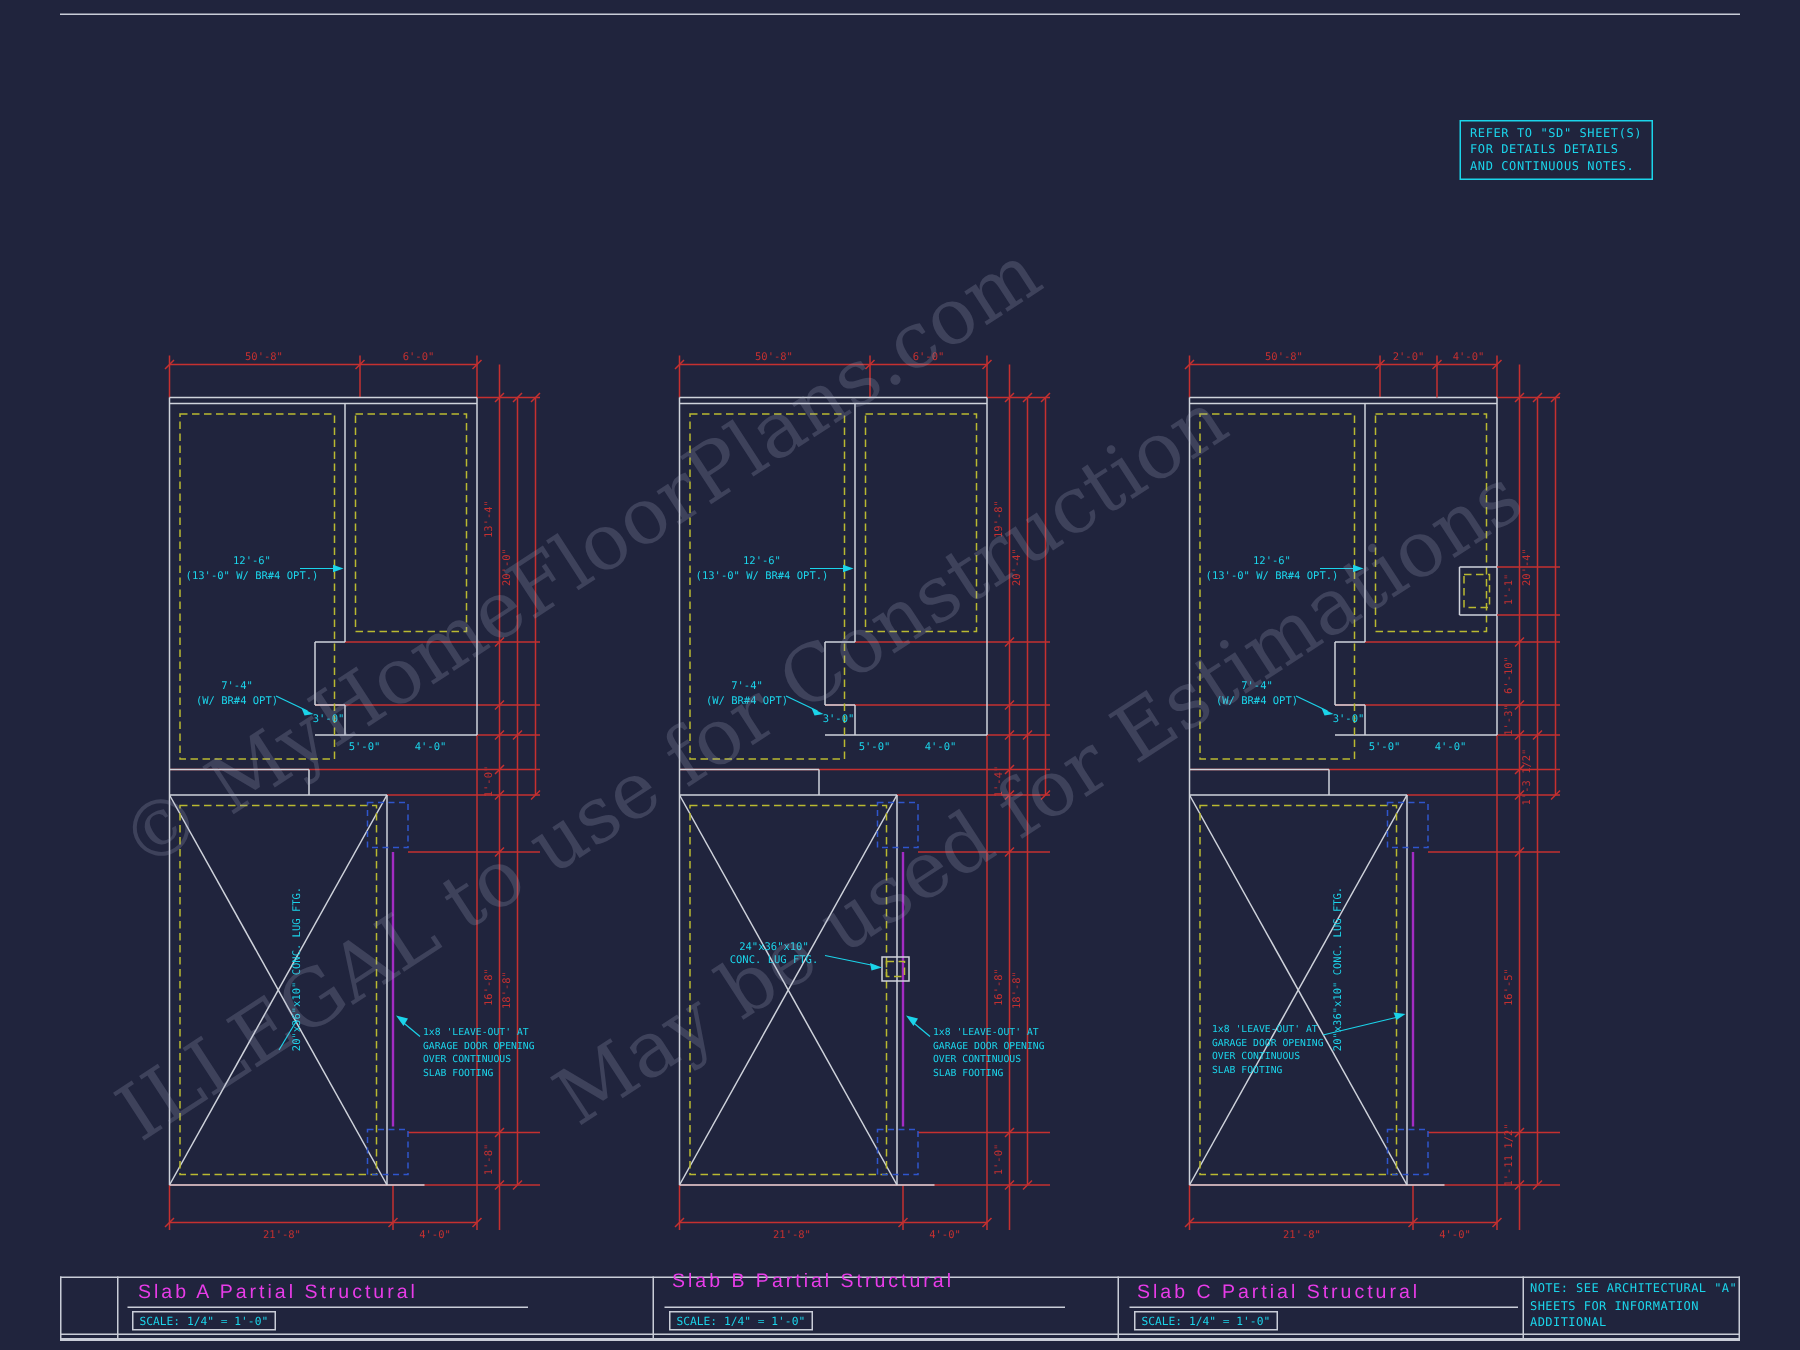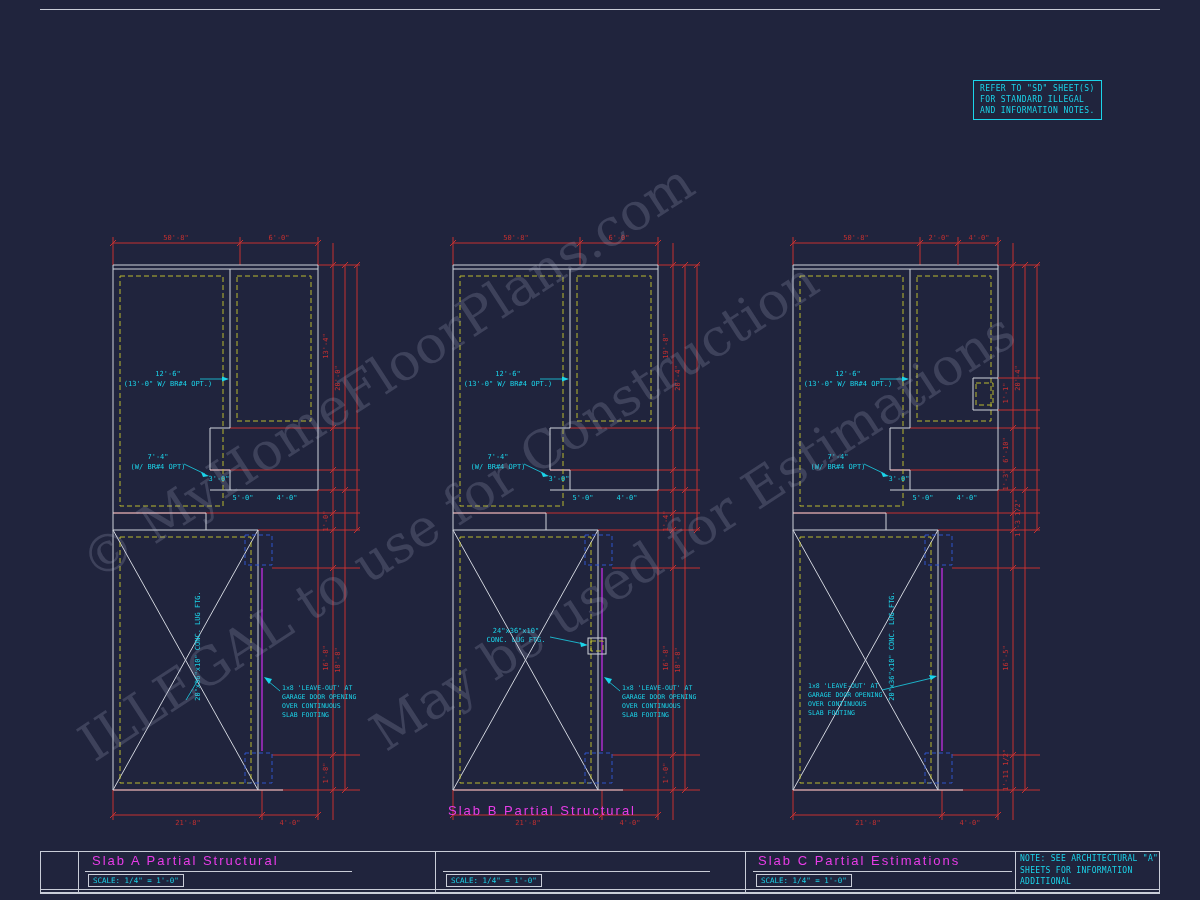--- a/index.html
+++ b/index.html
@@ -235,7 +235,7 @@
 
 <div class="sd-note">
   <div>REFER TO "SD" SHEET(S)</div>
-  <div>FOR STANDARD ILLEGAL</div>
+  <div>FOR DETAILS DETAILS</div>
   <div>AND INFORMATION NOTES.</div>
 </div>
 

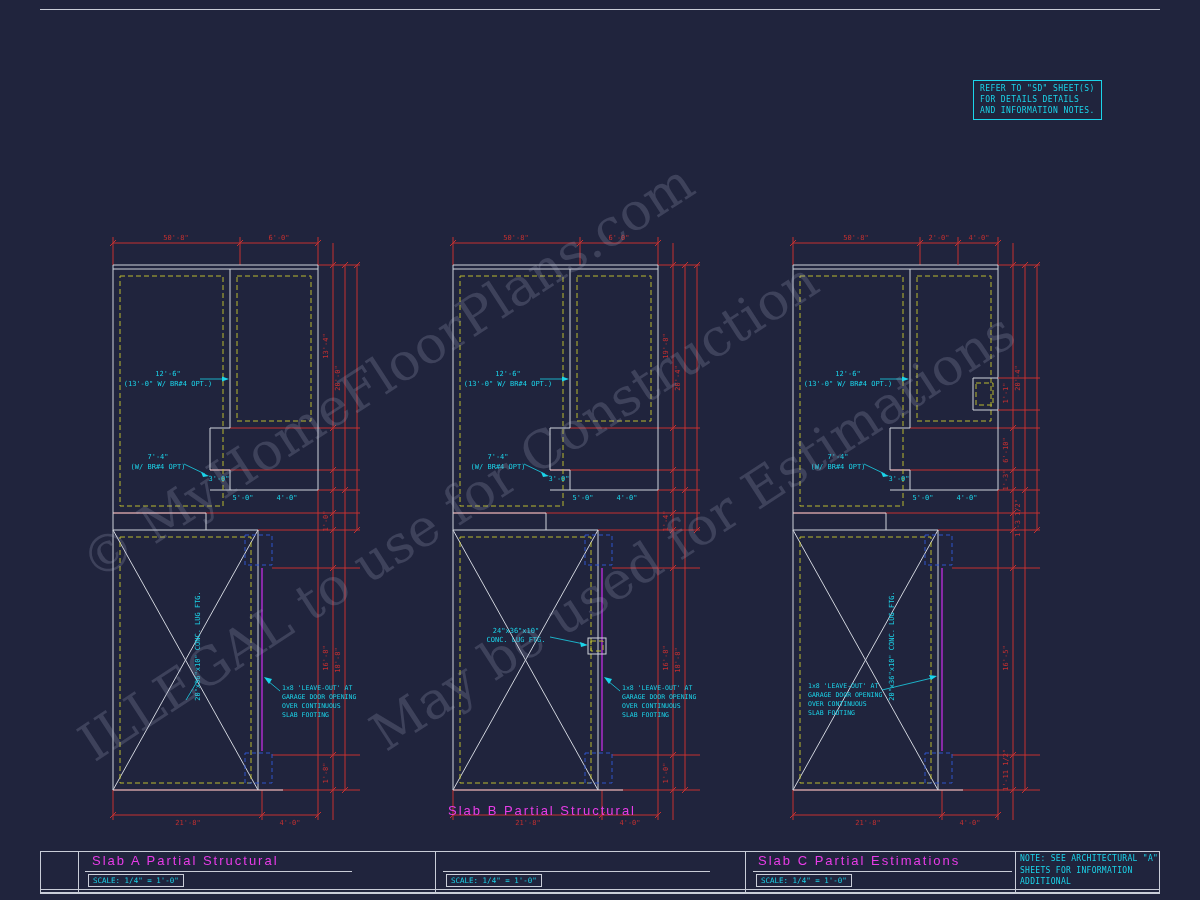--- a/index.html
+++ b/index.html
@@ -236,7 +236,7 @@
 <div class="sd-note">
   <div>REFER TO "SD" SHEET(S)</div>
   <div>FOR DETAILS DETAILS</div>
-  <div>AND INFORMATION NOTES.</div>
+  <div>AND CONTINUOUS NOTES.</div>
 </div>
 
 <div>

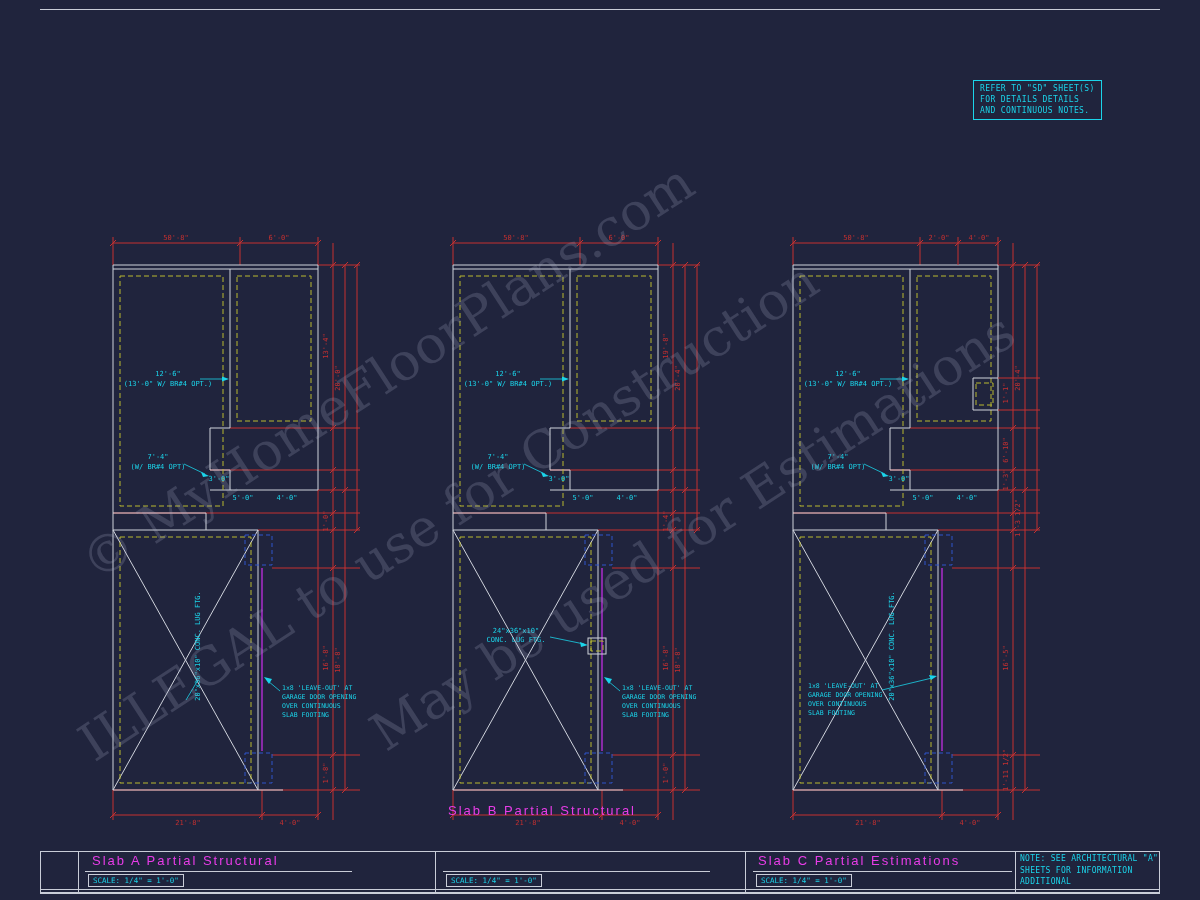--- a/index.html
+++ b/index.html
@@ -254,7 +254,7 @@
   <div class="tb-underline" style="left:85px;top:871px;width:267px"></div>
   <div class="tb-scale" style="left:88px;top:874px">SCALE: 1/4" = 1'-0"</div>
 
-  <div class="tb-title" style="left:448px;top:803px">Slab B Partial Structural</div>
+  <div class="tb-title" style="left:448px;top:846px">Slab B Partial Structural</div>
   <div class="tb-underline" style="left:443px;top:871px;width:267px"></div>
   <div class="tb-scale" style="left:446px;top:874px">SCALE: 1/4" = 1'-0"</div>
 

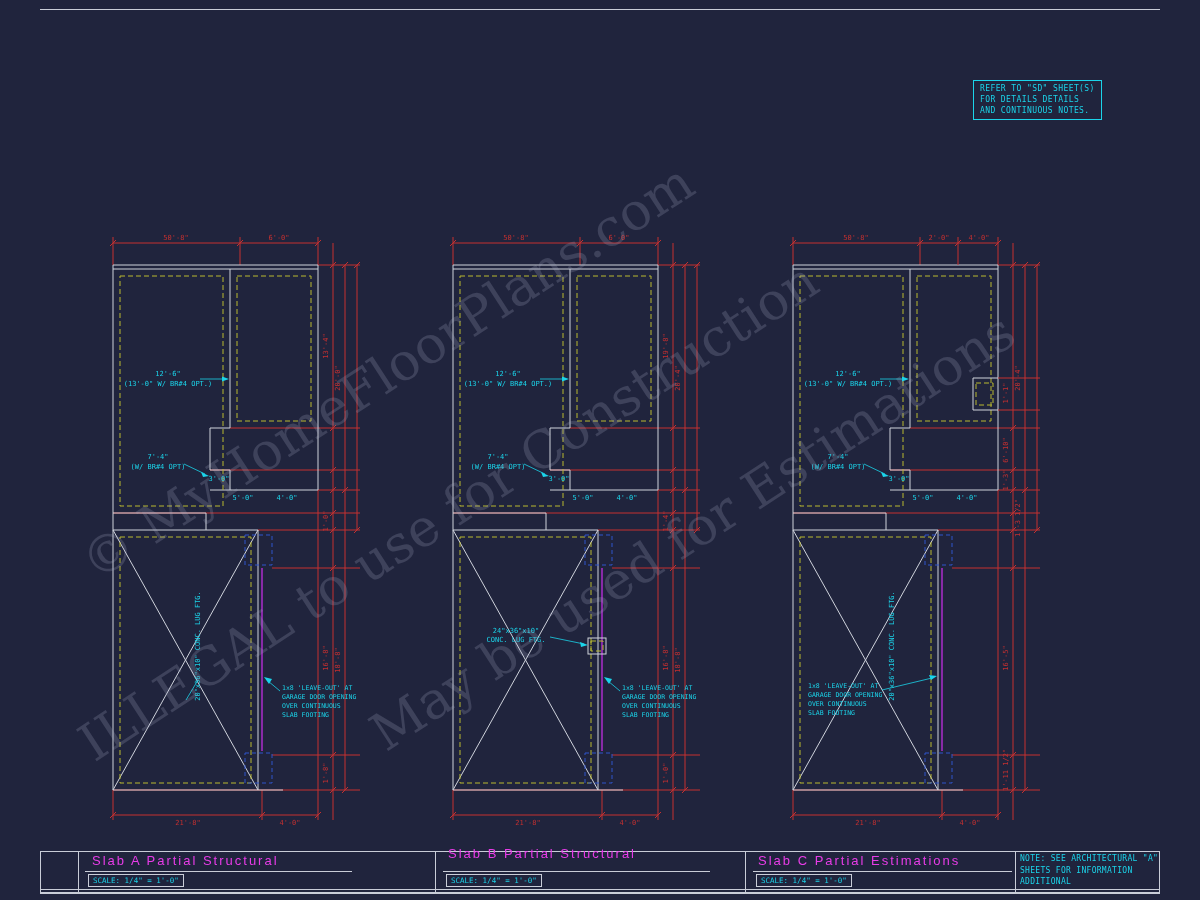--- a/index.html
+++ b/index.html
@@ -258,7 +258,7 @@
   <div class="tb-underline" style="left:443px;top:871px;width:267px"></div>
   <div class="tb-scale" style="left:446px;top:874px">SCALE: 1/4" = 1'-0"</div>
 
-  <div class="tb-title" style="left:758px;top:853px">Slab C Partial Estimations</div>
+  <div class="tb-title" style="left:758px;top:853px">Slab C Partial Structural</div>
   <div class="tb-underline" style="left:753px;top:871px;width:259px"></div>
   <div class="tb-scale" style="left:756px;top:874px">SCALE: 1/4" = 1'-0"</div>
 

